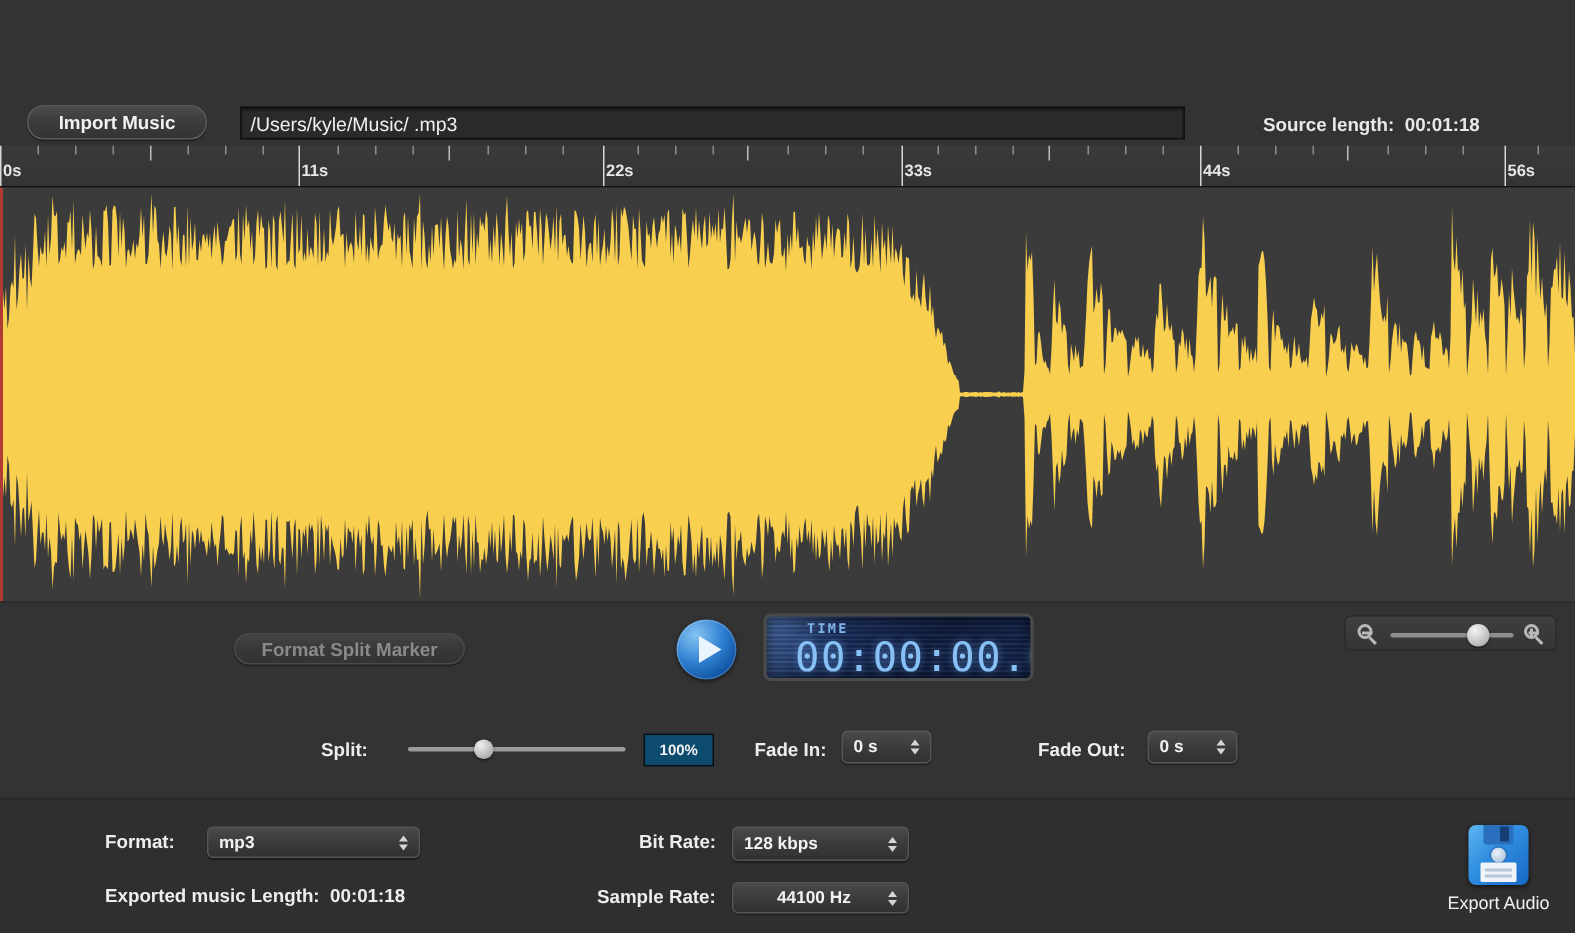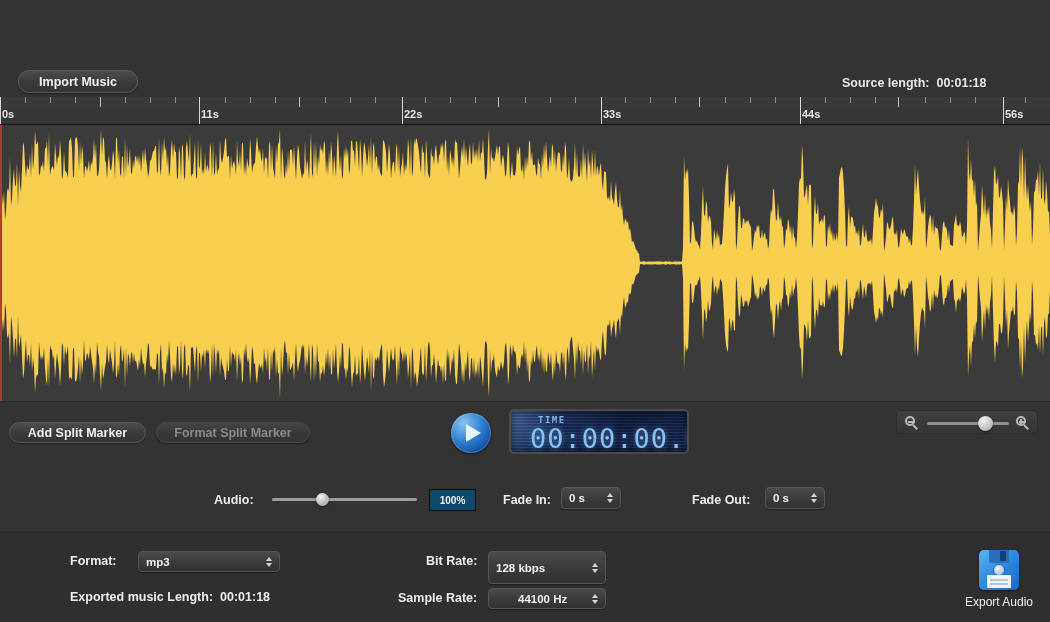--- a/index.html
+++ b/index.html
@@ -280,6 +280,7 @@
 
   <div class="header">
     <div class="btn-pill" id="import-music">Import Music</div>
+    <div class="path-field">/Users/kyle/Music/ .mp3</div>
     <div class="source-len"><span>Source length:</span><span>  </span><span class="val">00:01:18</span></div>
   </div>
 

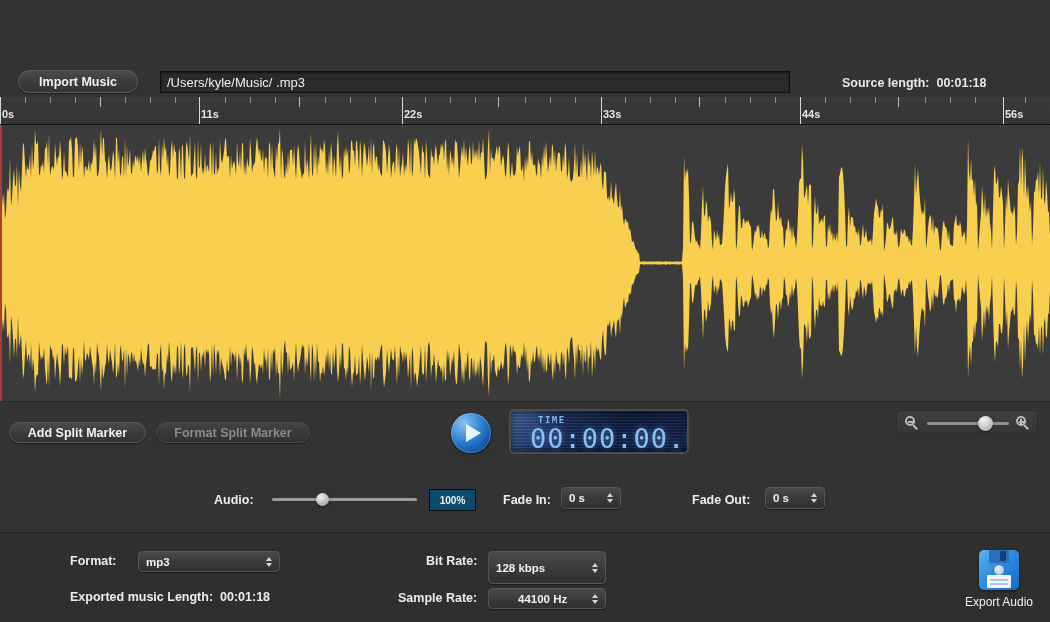--- a/index.html
+++ b/index.html
@@ -344,7 +344,6 @@
   </div>
 
   <div class="transport">
-    <div class="btn-pill" id="add-split">Add Split Marker</div>
     <div class="btn-pill disabled" id="delete-split">Format Split Marker</div>
     <div class="play-btn"></div>
   </div>

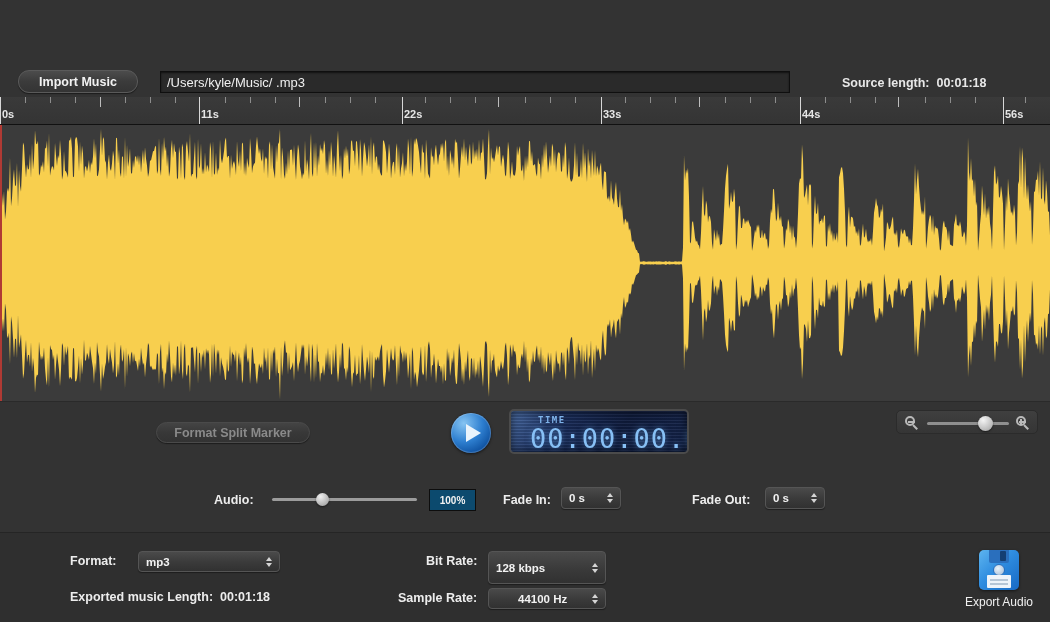--- a/index.html
+++ b/index.html
@@ -369,7 +369,7 @@
     </span>
   </div>
 
-  <div class="label" id="volume-label">Audio:</div>
+  <div class="label" id="volume-label">Split:</div>
   <div class="vol-track"></div>
   <div class="vol-thumb"></div>
   <div class="vol-box">100%</div>

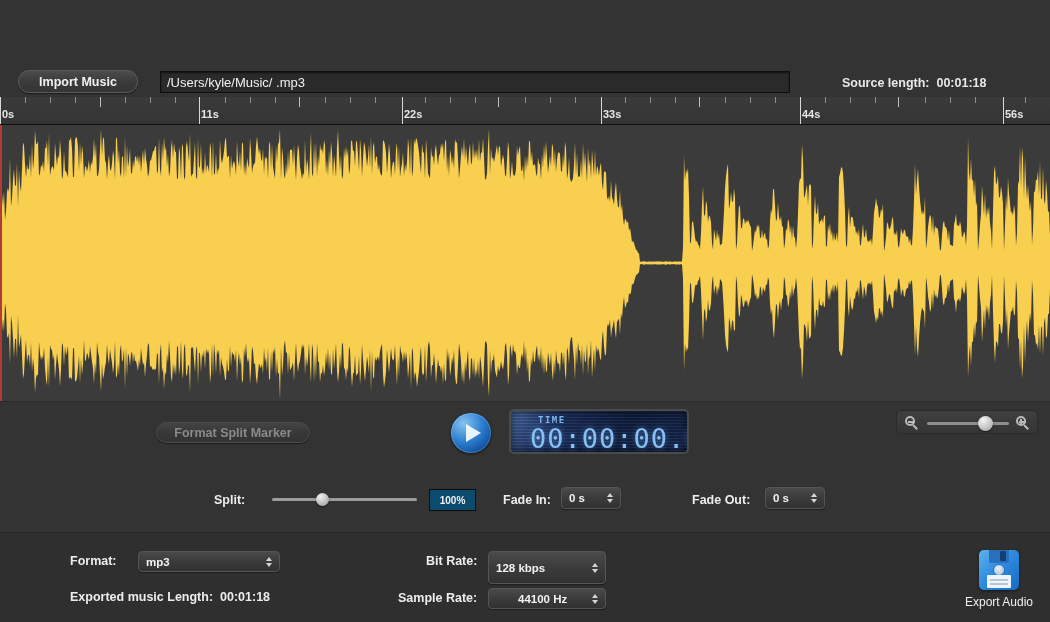--- a/index.html
+++ b/index.html
@@ -230,7 +230,7 @@
   #exported-len      { left: 70px;  top: 590px; white-space: pre; }
 
   #format-select     { left: 138px; top: 551px; width: 142px; height: 21px; }
-  #bitrate-select    { left: 488px; top: 551px; width: 118px; height: 33px; }
+  #bitrate-select    { left: 488px; top: 551px; width: 118px; height: 23px; }
   #samplerate-select { left: 488px; top: 588px; width: 118px; height: 21px; padding-left: 29px; }
 
   .export-audio {

